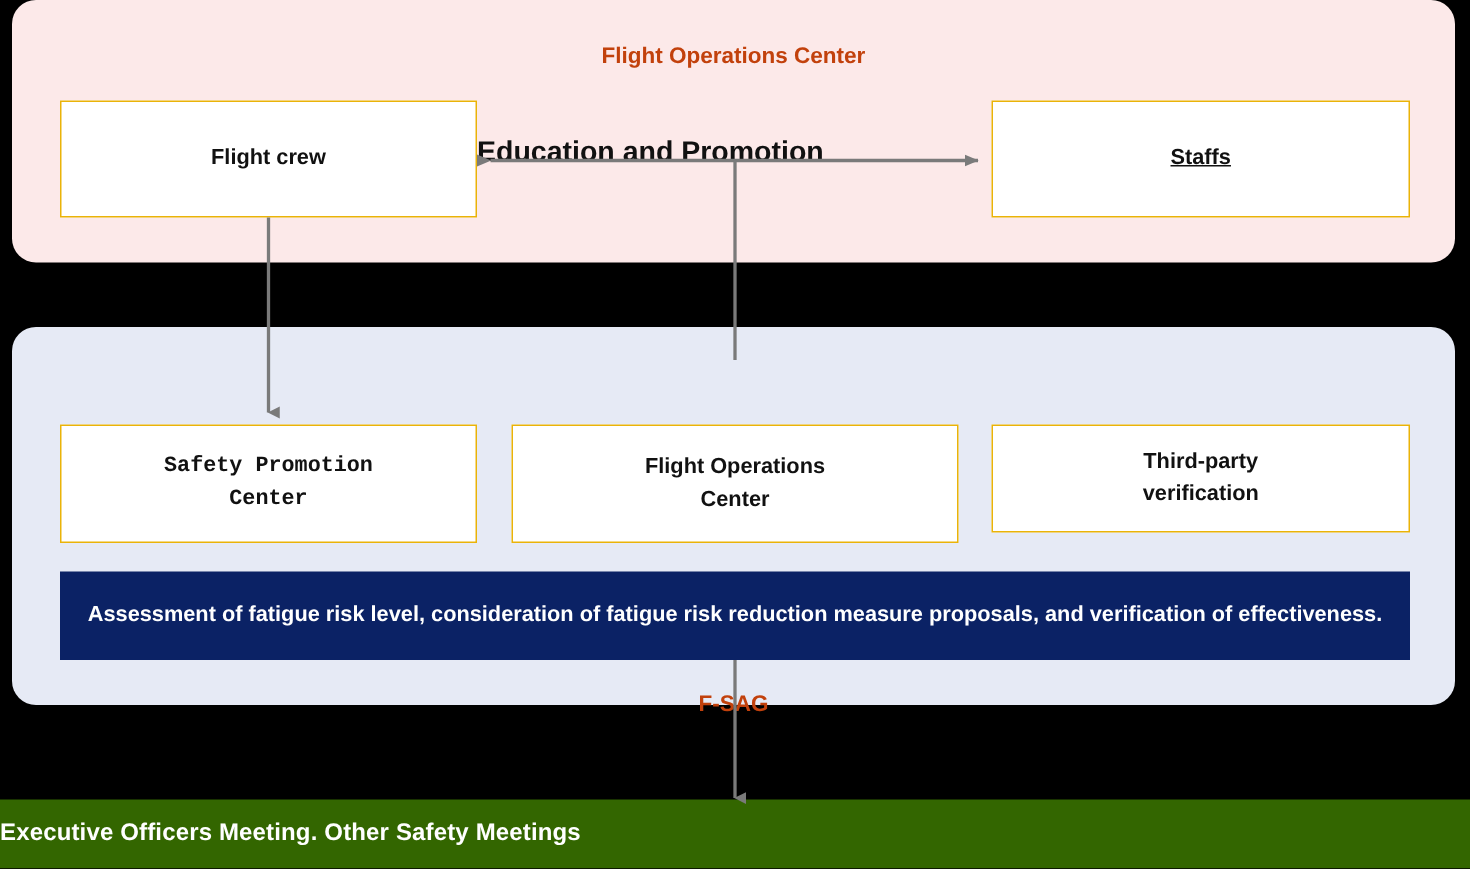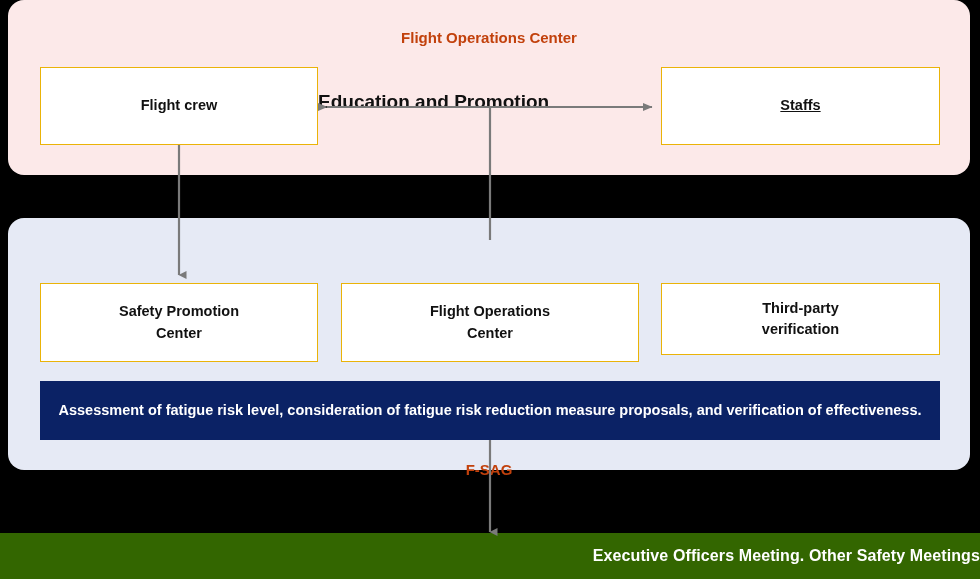--- a/index.html
+++ b/index.html
@@ -65,7 +65,7 @@
 
   #box-flight-crew   { left: 40px;  top: 67px;  width: 278px; height: 78px; }
   #box-staffs        { left: 661px; top: 67px;  width: 279px; height: 78px; text-decoration: underline; }
-  #box-safety-promo  { left: 40px;  top: 283px; width: 278px; height: 79px; }
+  #box-safety-promo  { left: 40px;  top: 283px; width: 278px; height: 79px; font-family: Liberation Mono, monospace; }
   #box-flight-ops    { left: 341px; top: 283px; width: 298px; height: 79px; }
   #box-third-party   { left: 661px; top: 283px; width: 279px; height: 72px; justify-content: center; }
 

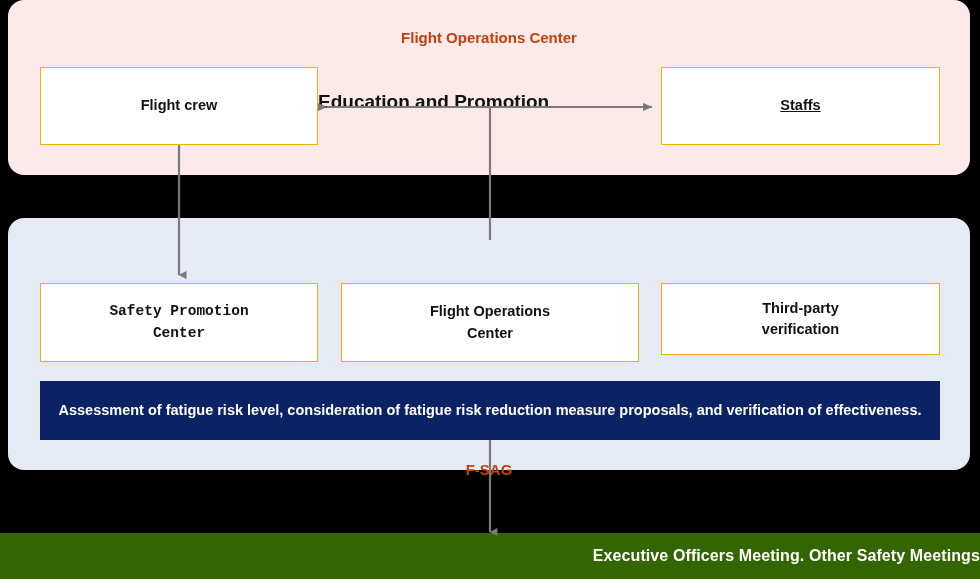--- a/index.html
+++ b/index.html
@@ -28,7 +28,7 @@
     position: absolute;
     left: 0px; top: 533px; width: 980px; height: 46px;
     background: #336600;
-    display: flex; align-items: center; justify-content: flex-end;
+    display: flex; align-items: center; justify-content: flex-start;
   }
   #bar-exec .bar-label {
     color: #ffffff;

